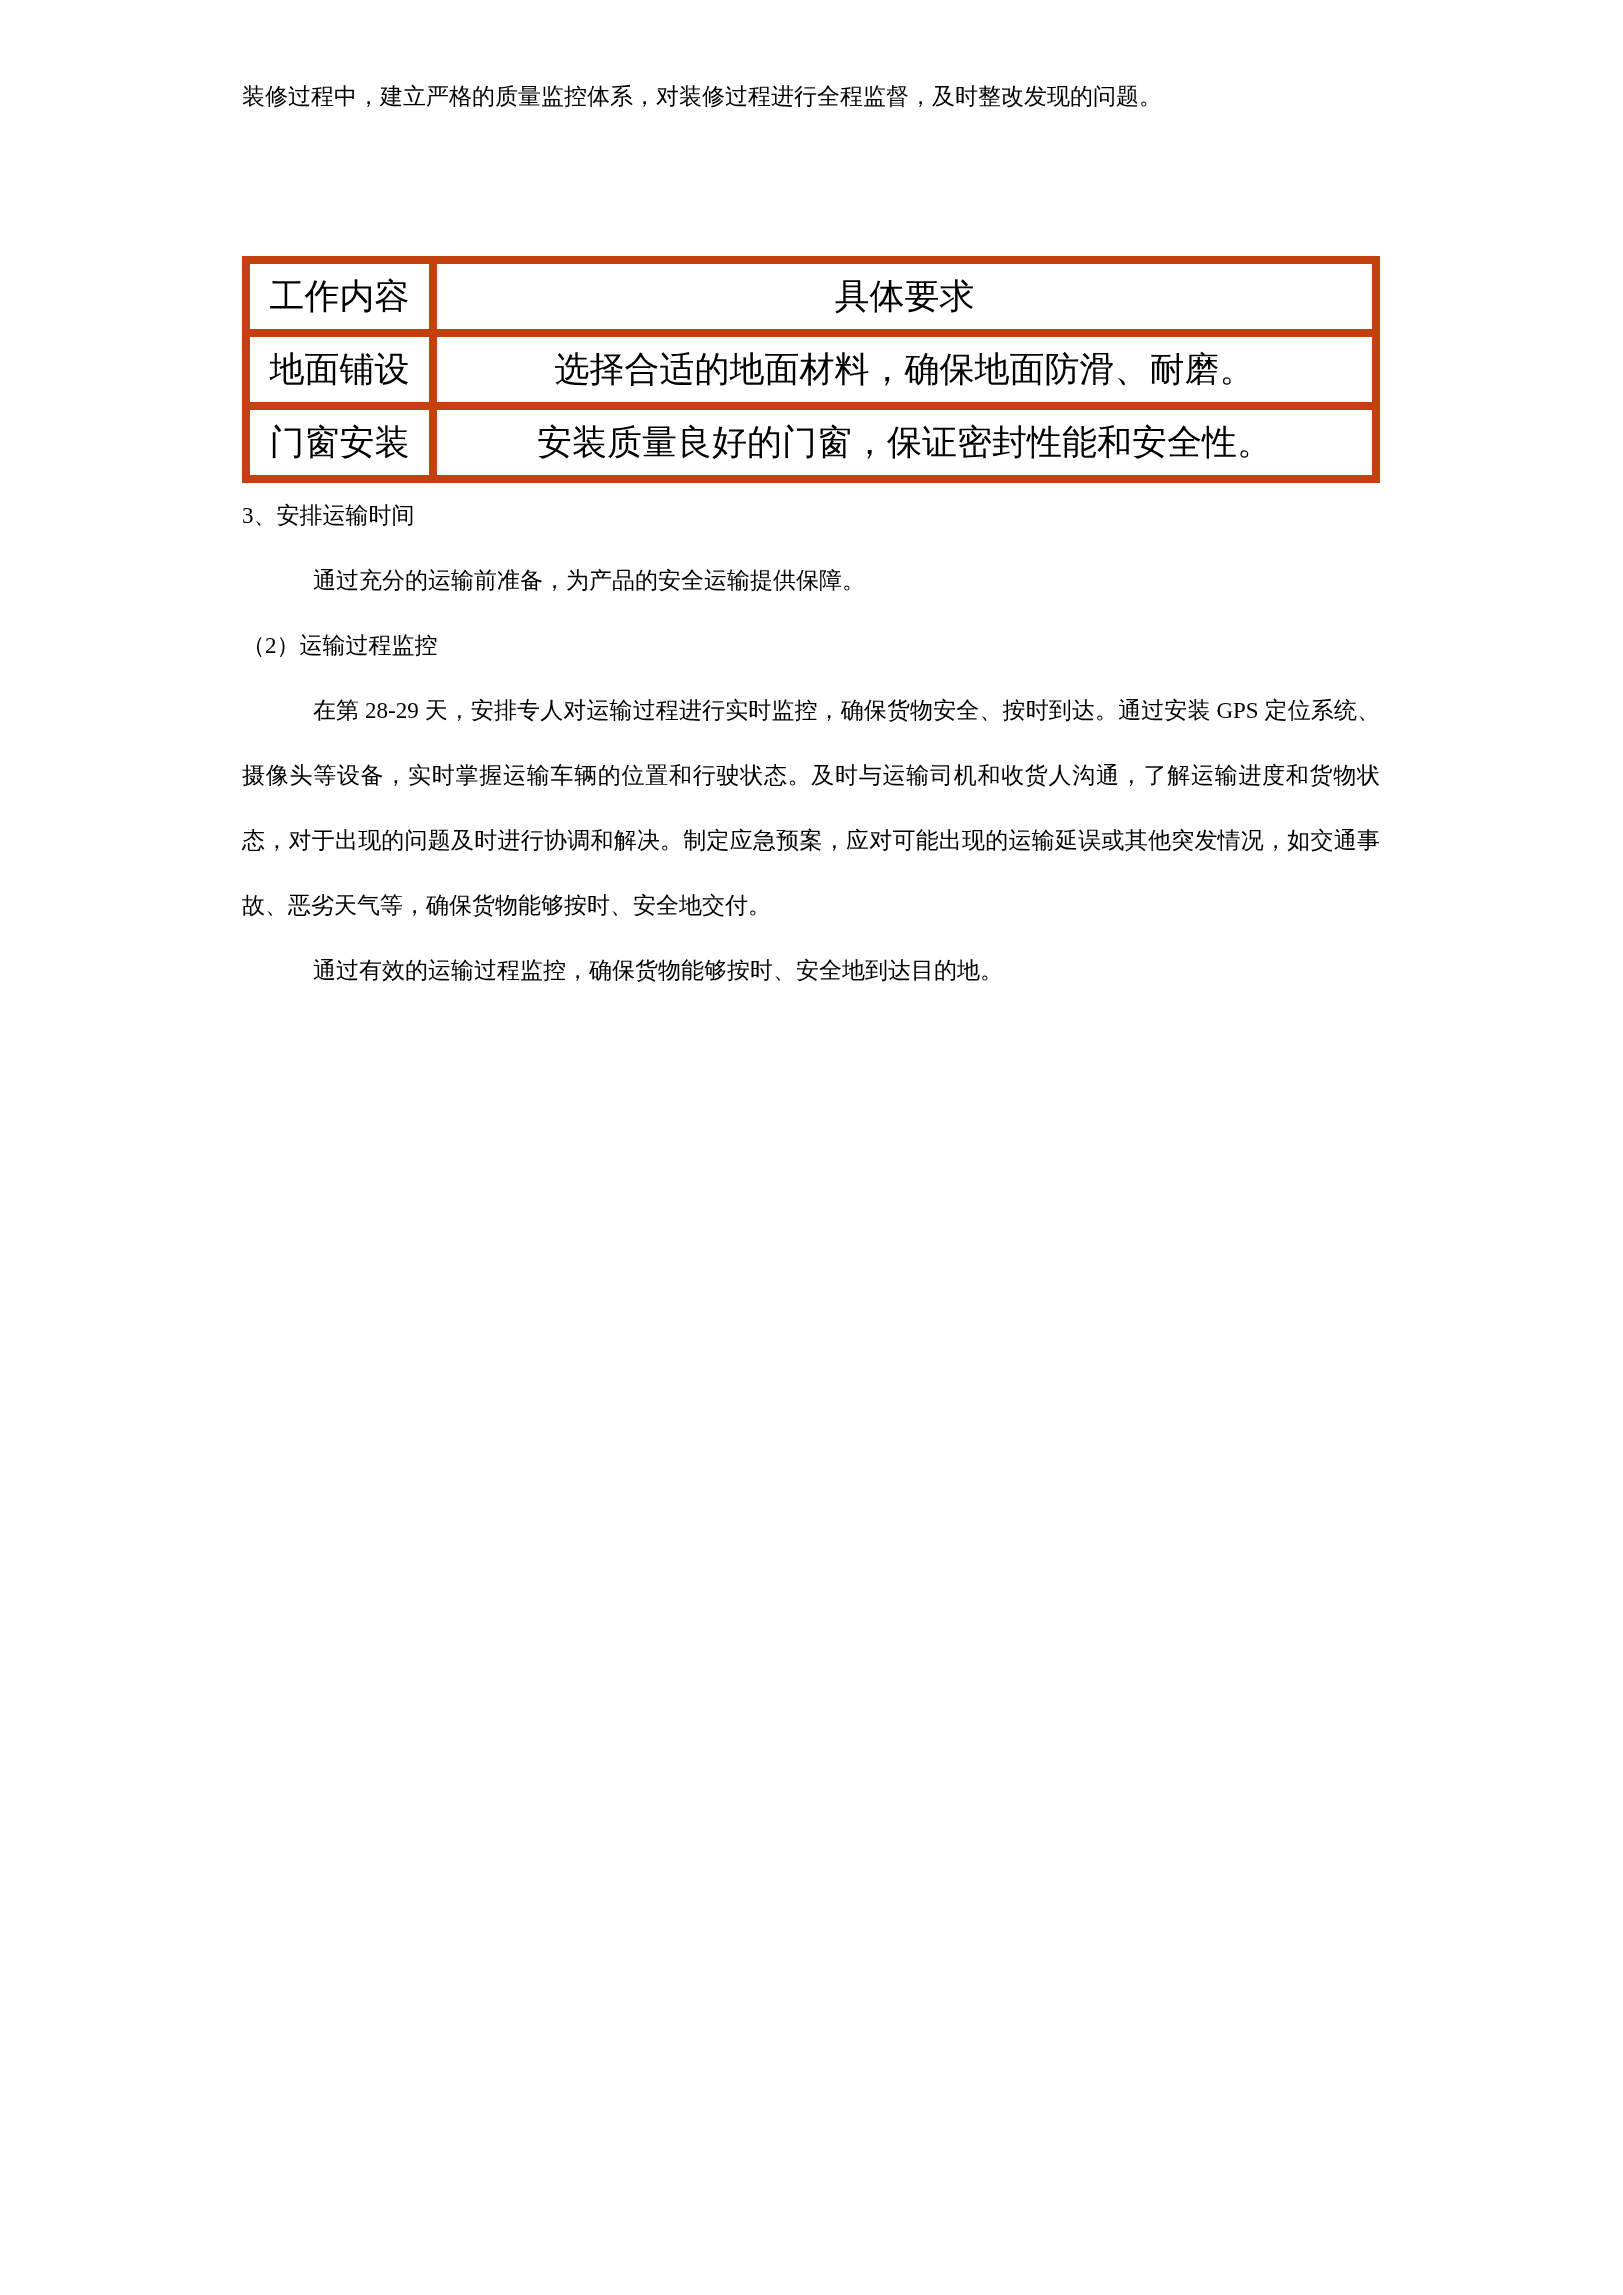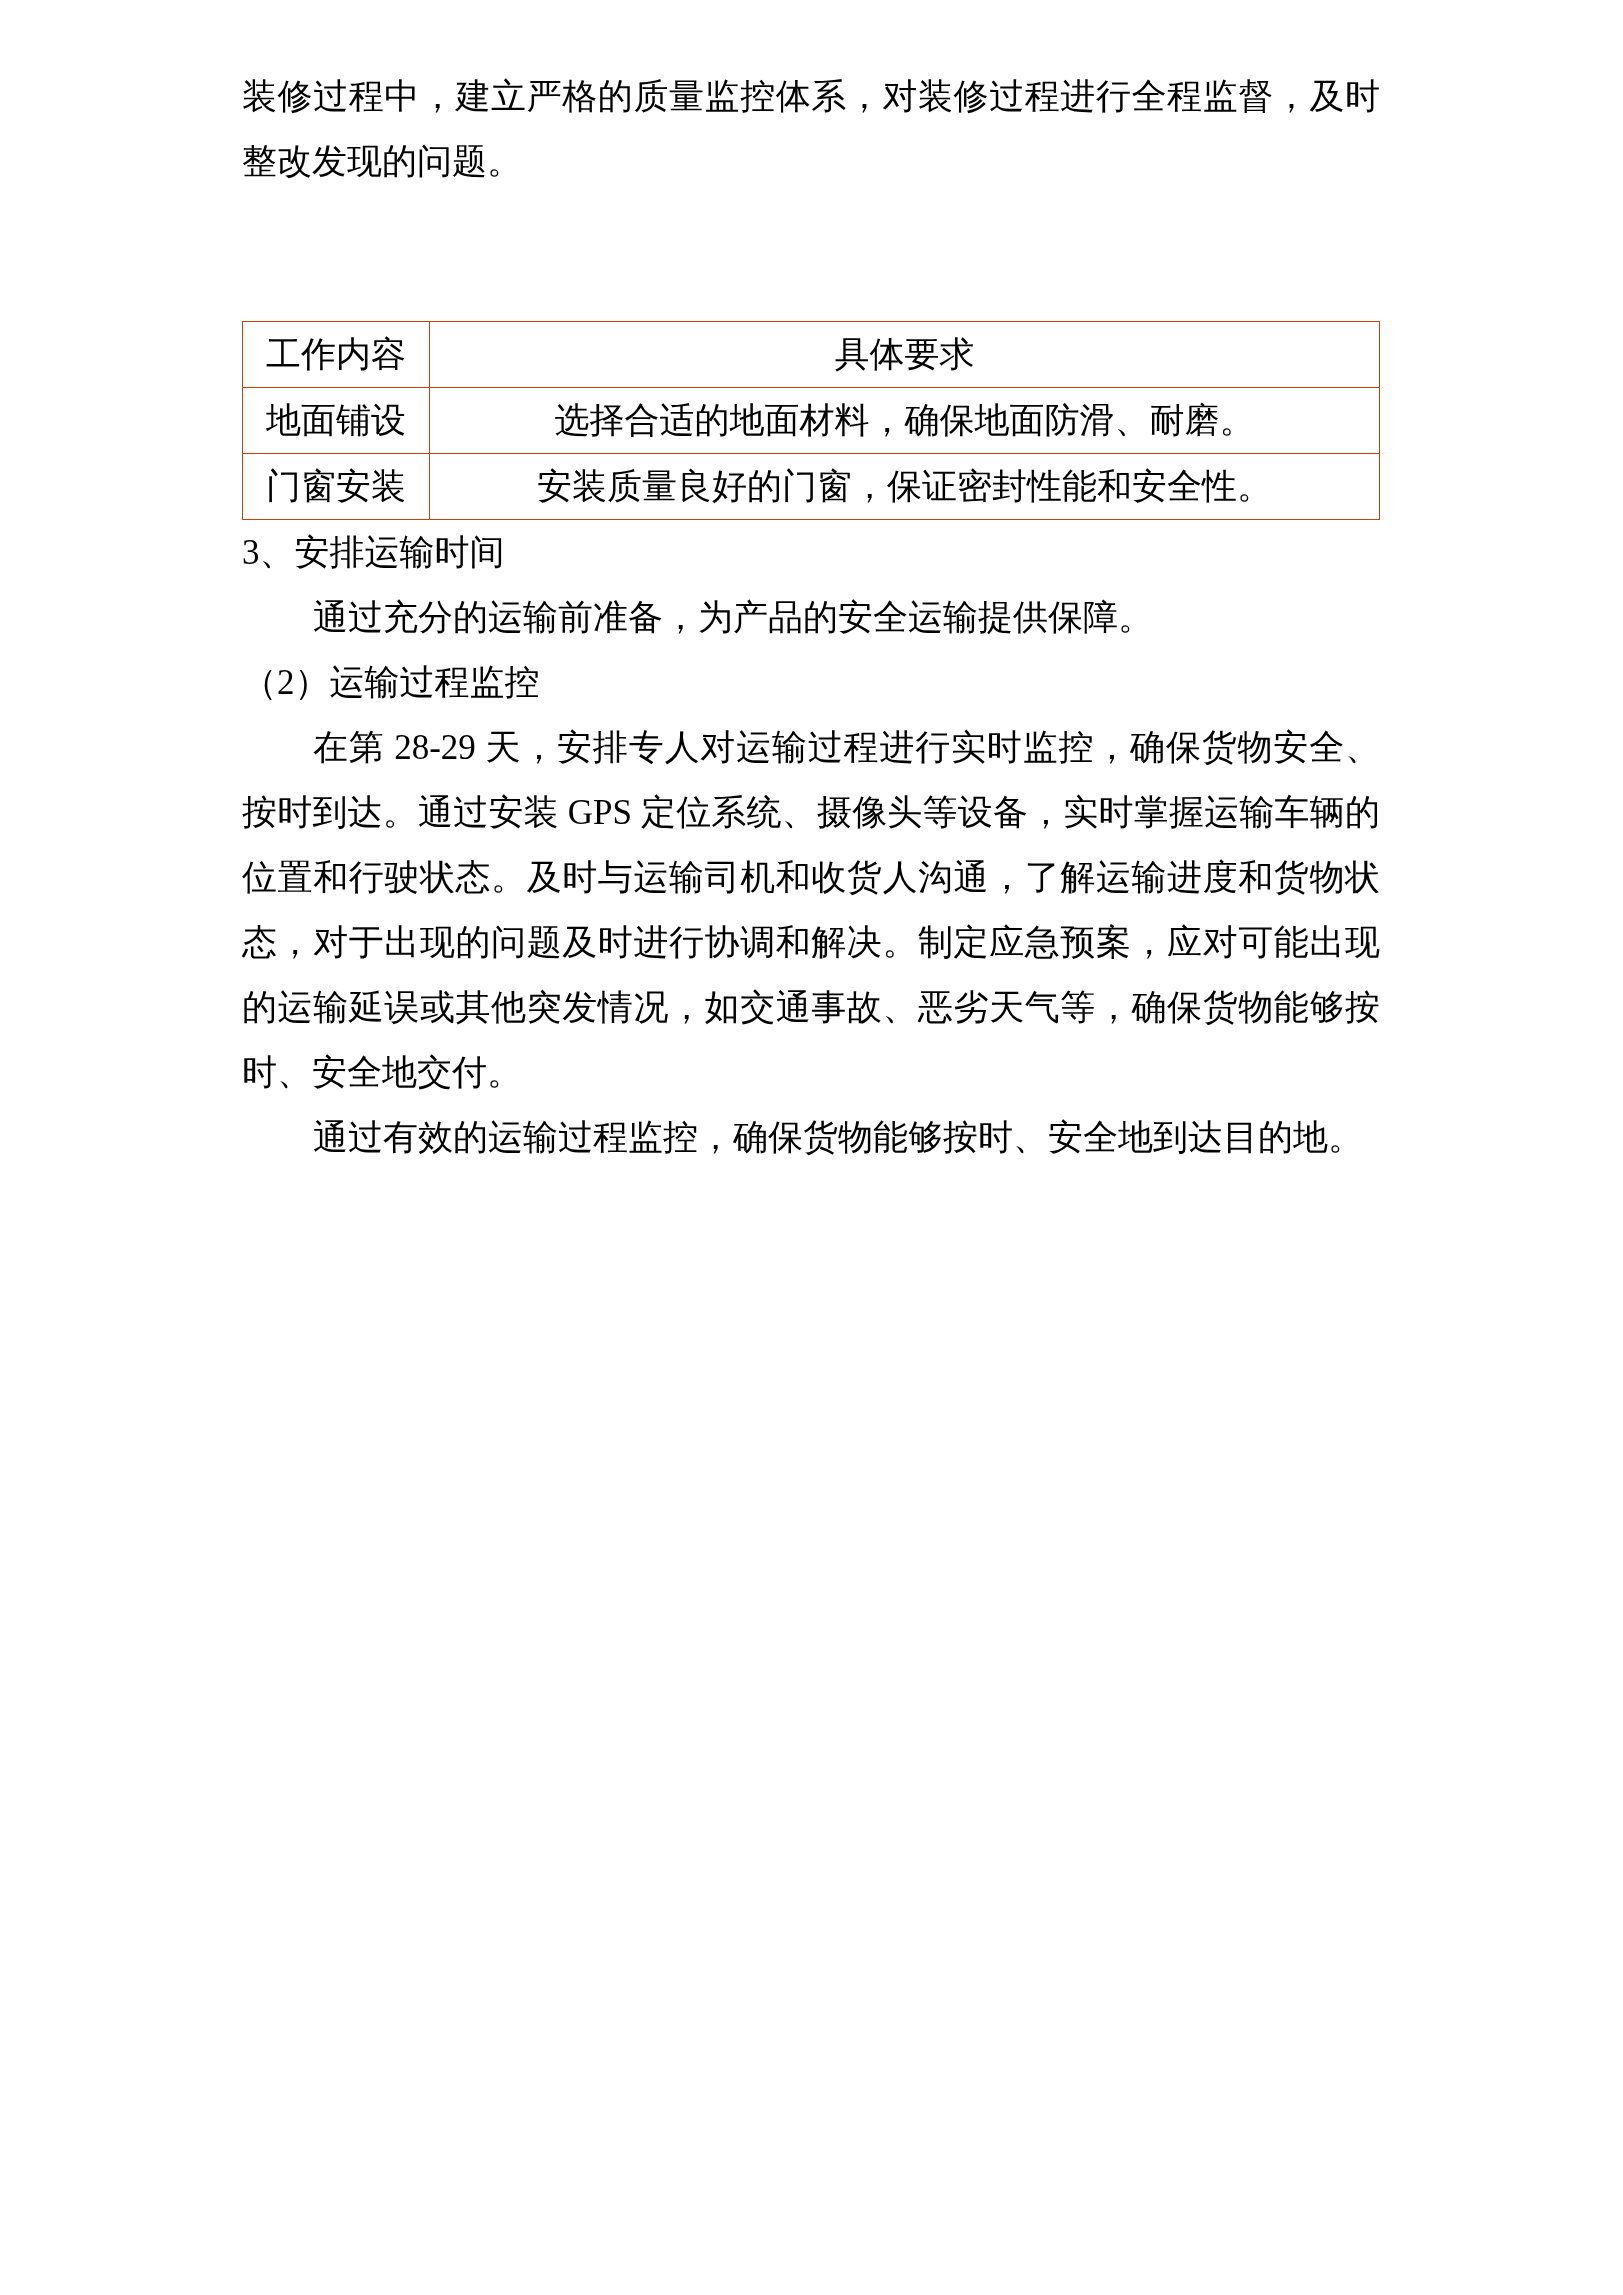--- a/index.html
+++ b/index.html
@@ -20,7 +20,7 @@
   }
   .page p {
     margin: 0;
-    font-size: 35px;
+    font-size: 23px;
     line-height: 65px;
     text-align: justify;
     word-break: break-all;

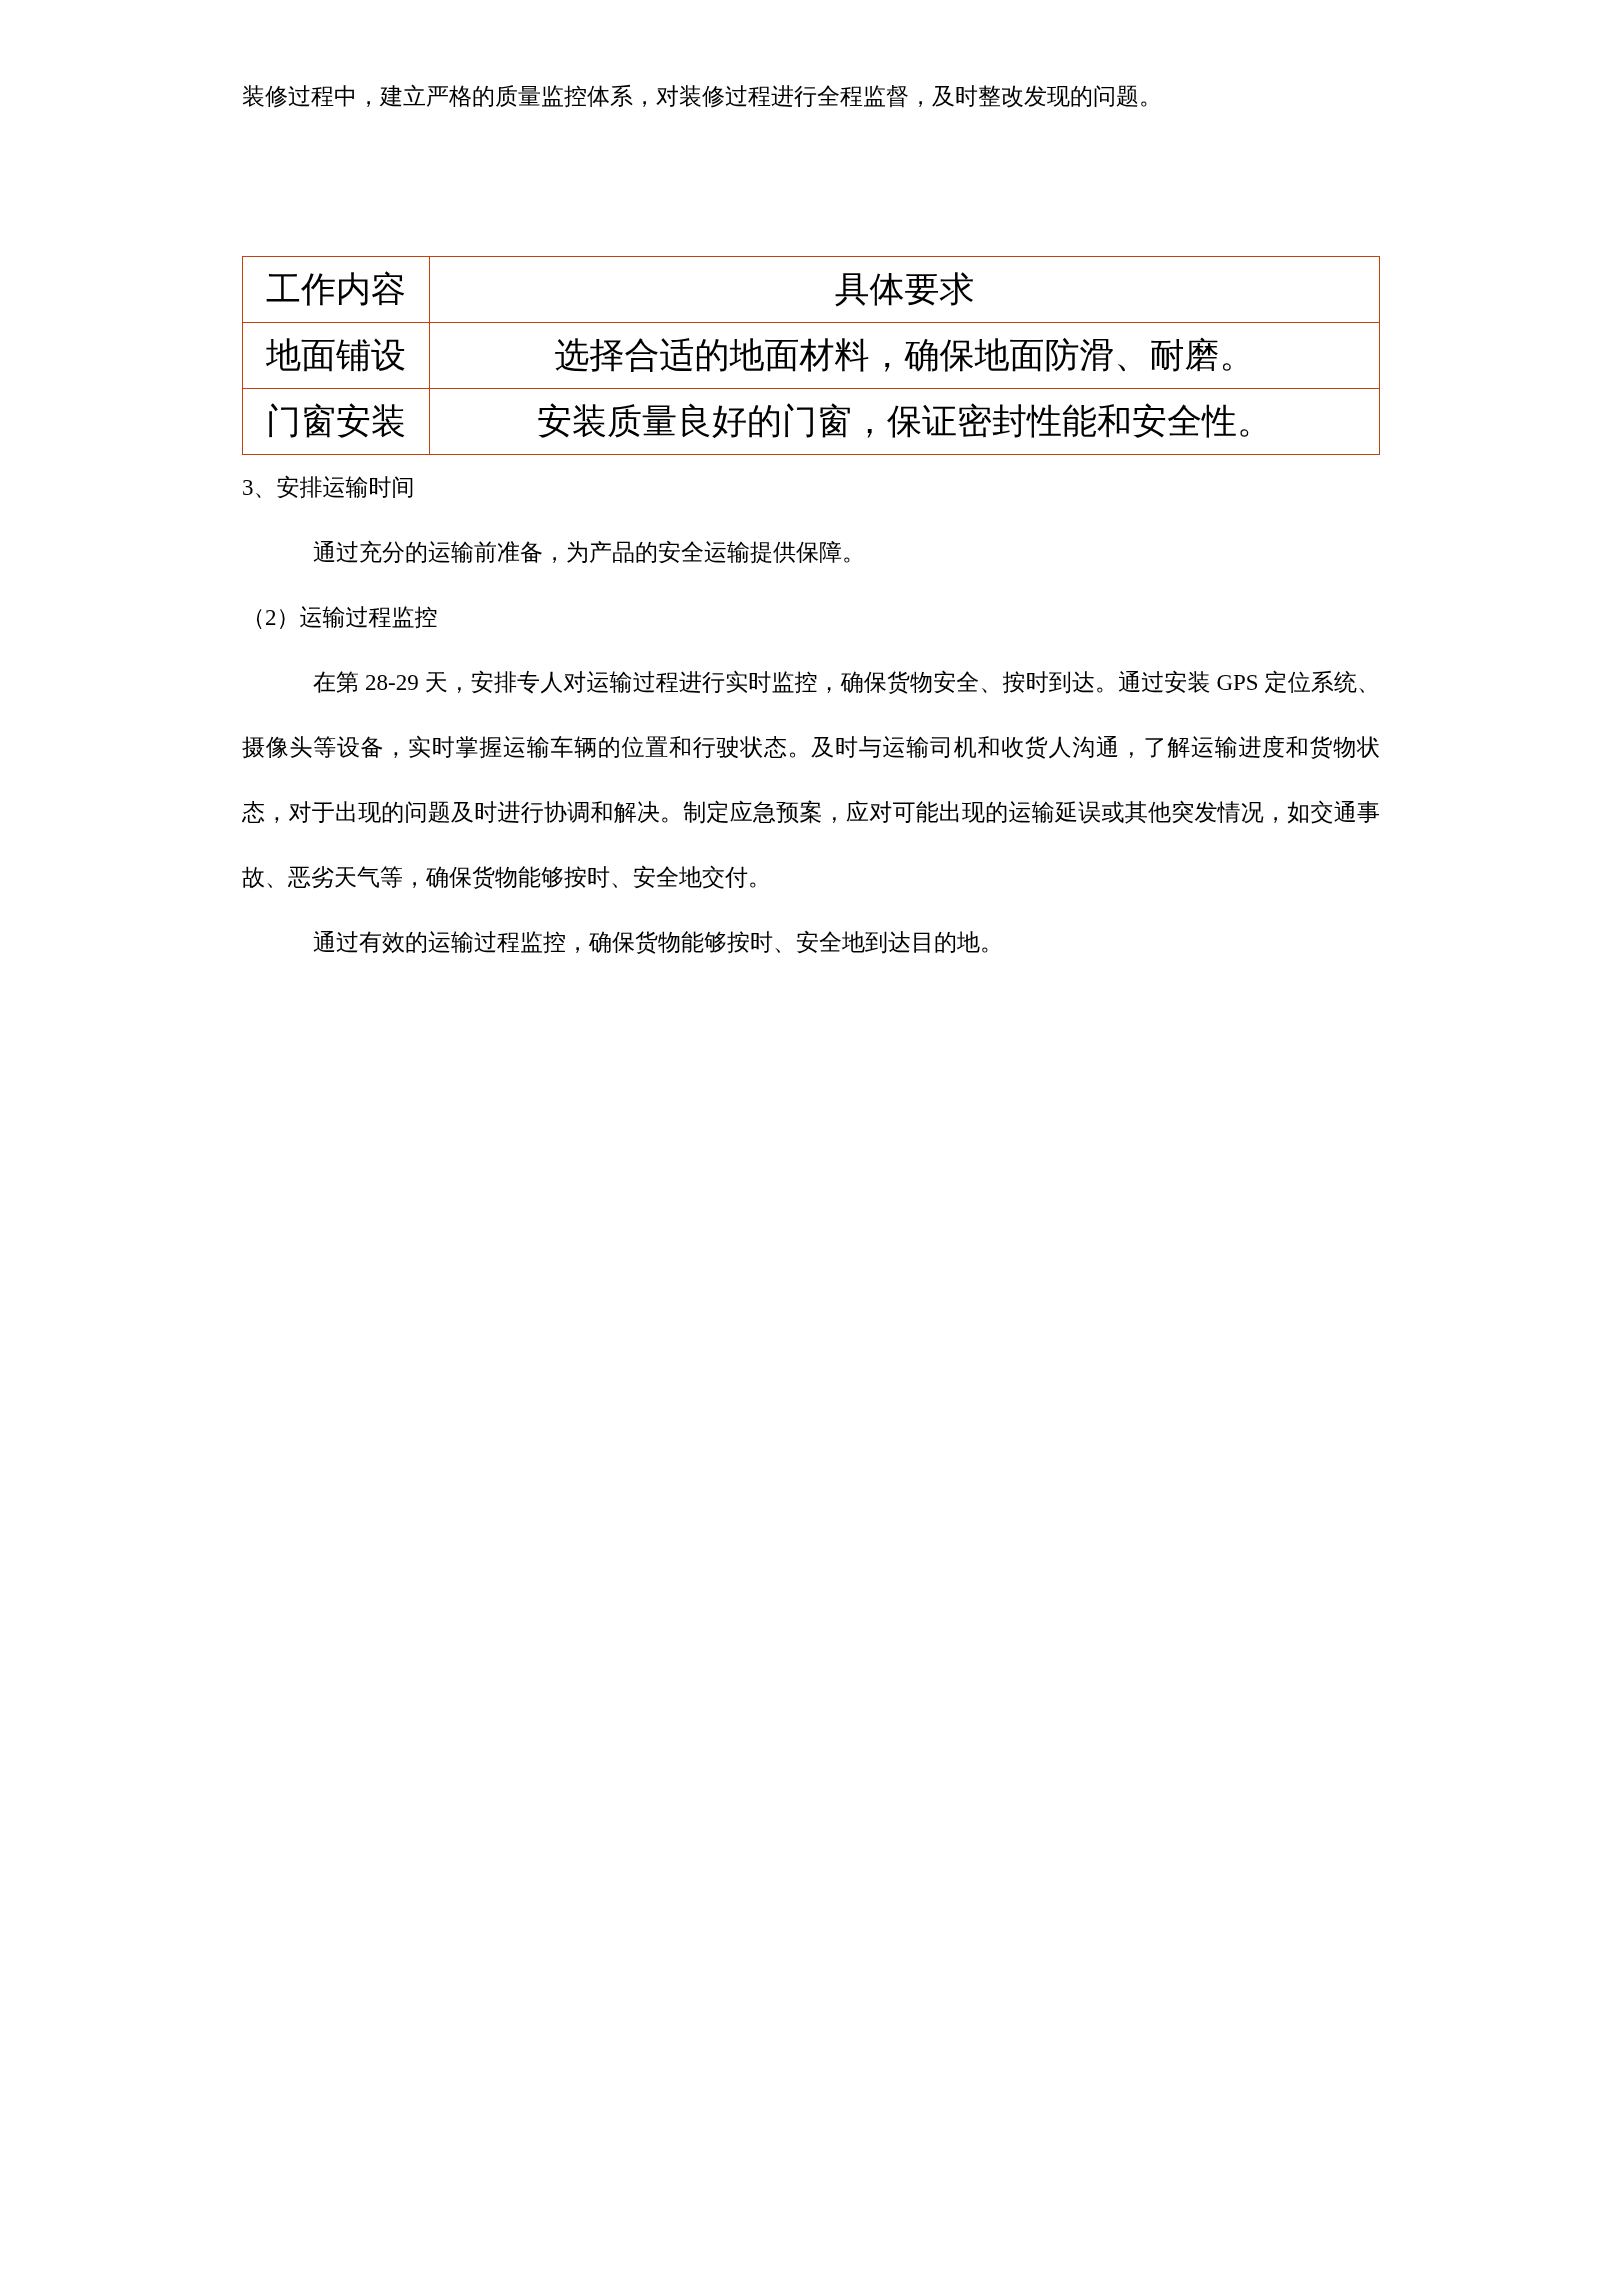--- a/index.html
+++ b/index.html
@@ -36,7 +36,7 @@
   }
   table.req-table col.c1 { width: 187px; }
   table.req-table td {
-    border: 1px solid #c2410c;
+    border: 8px solid #c2410c;
     height: 65px;
     padding: 0;
     text-align: center;

